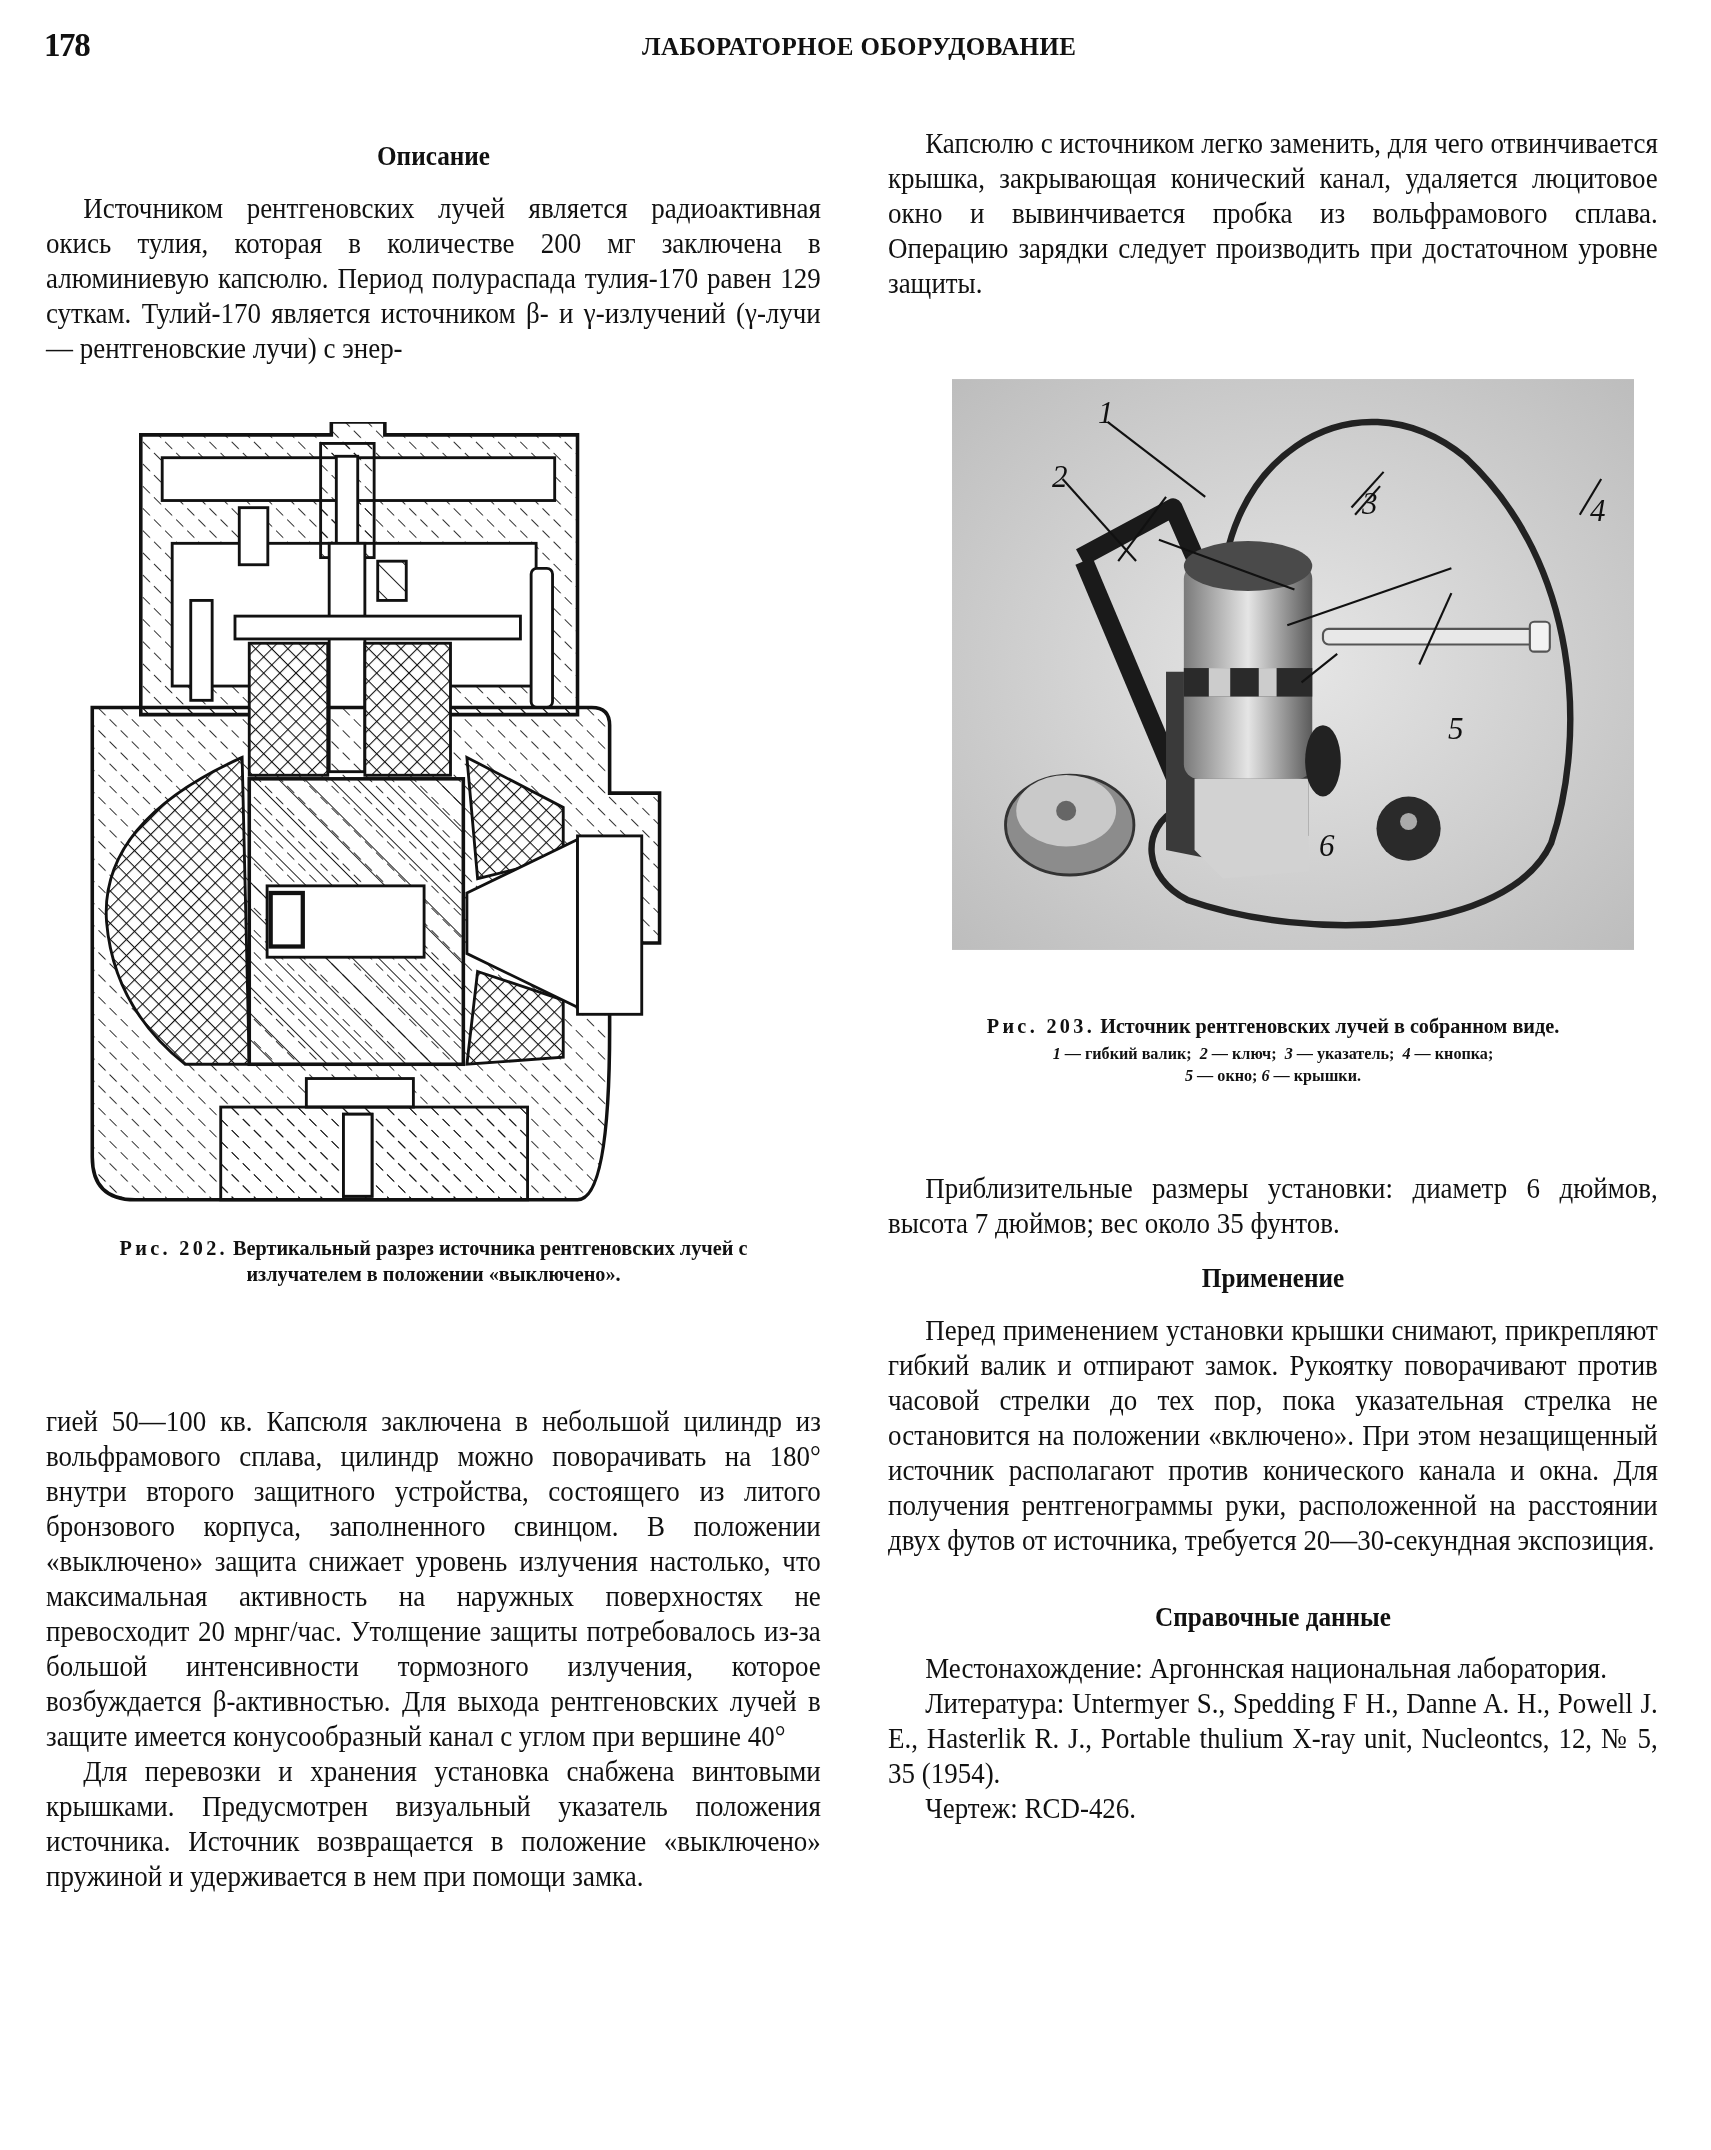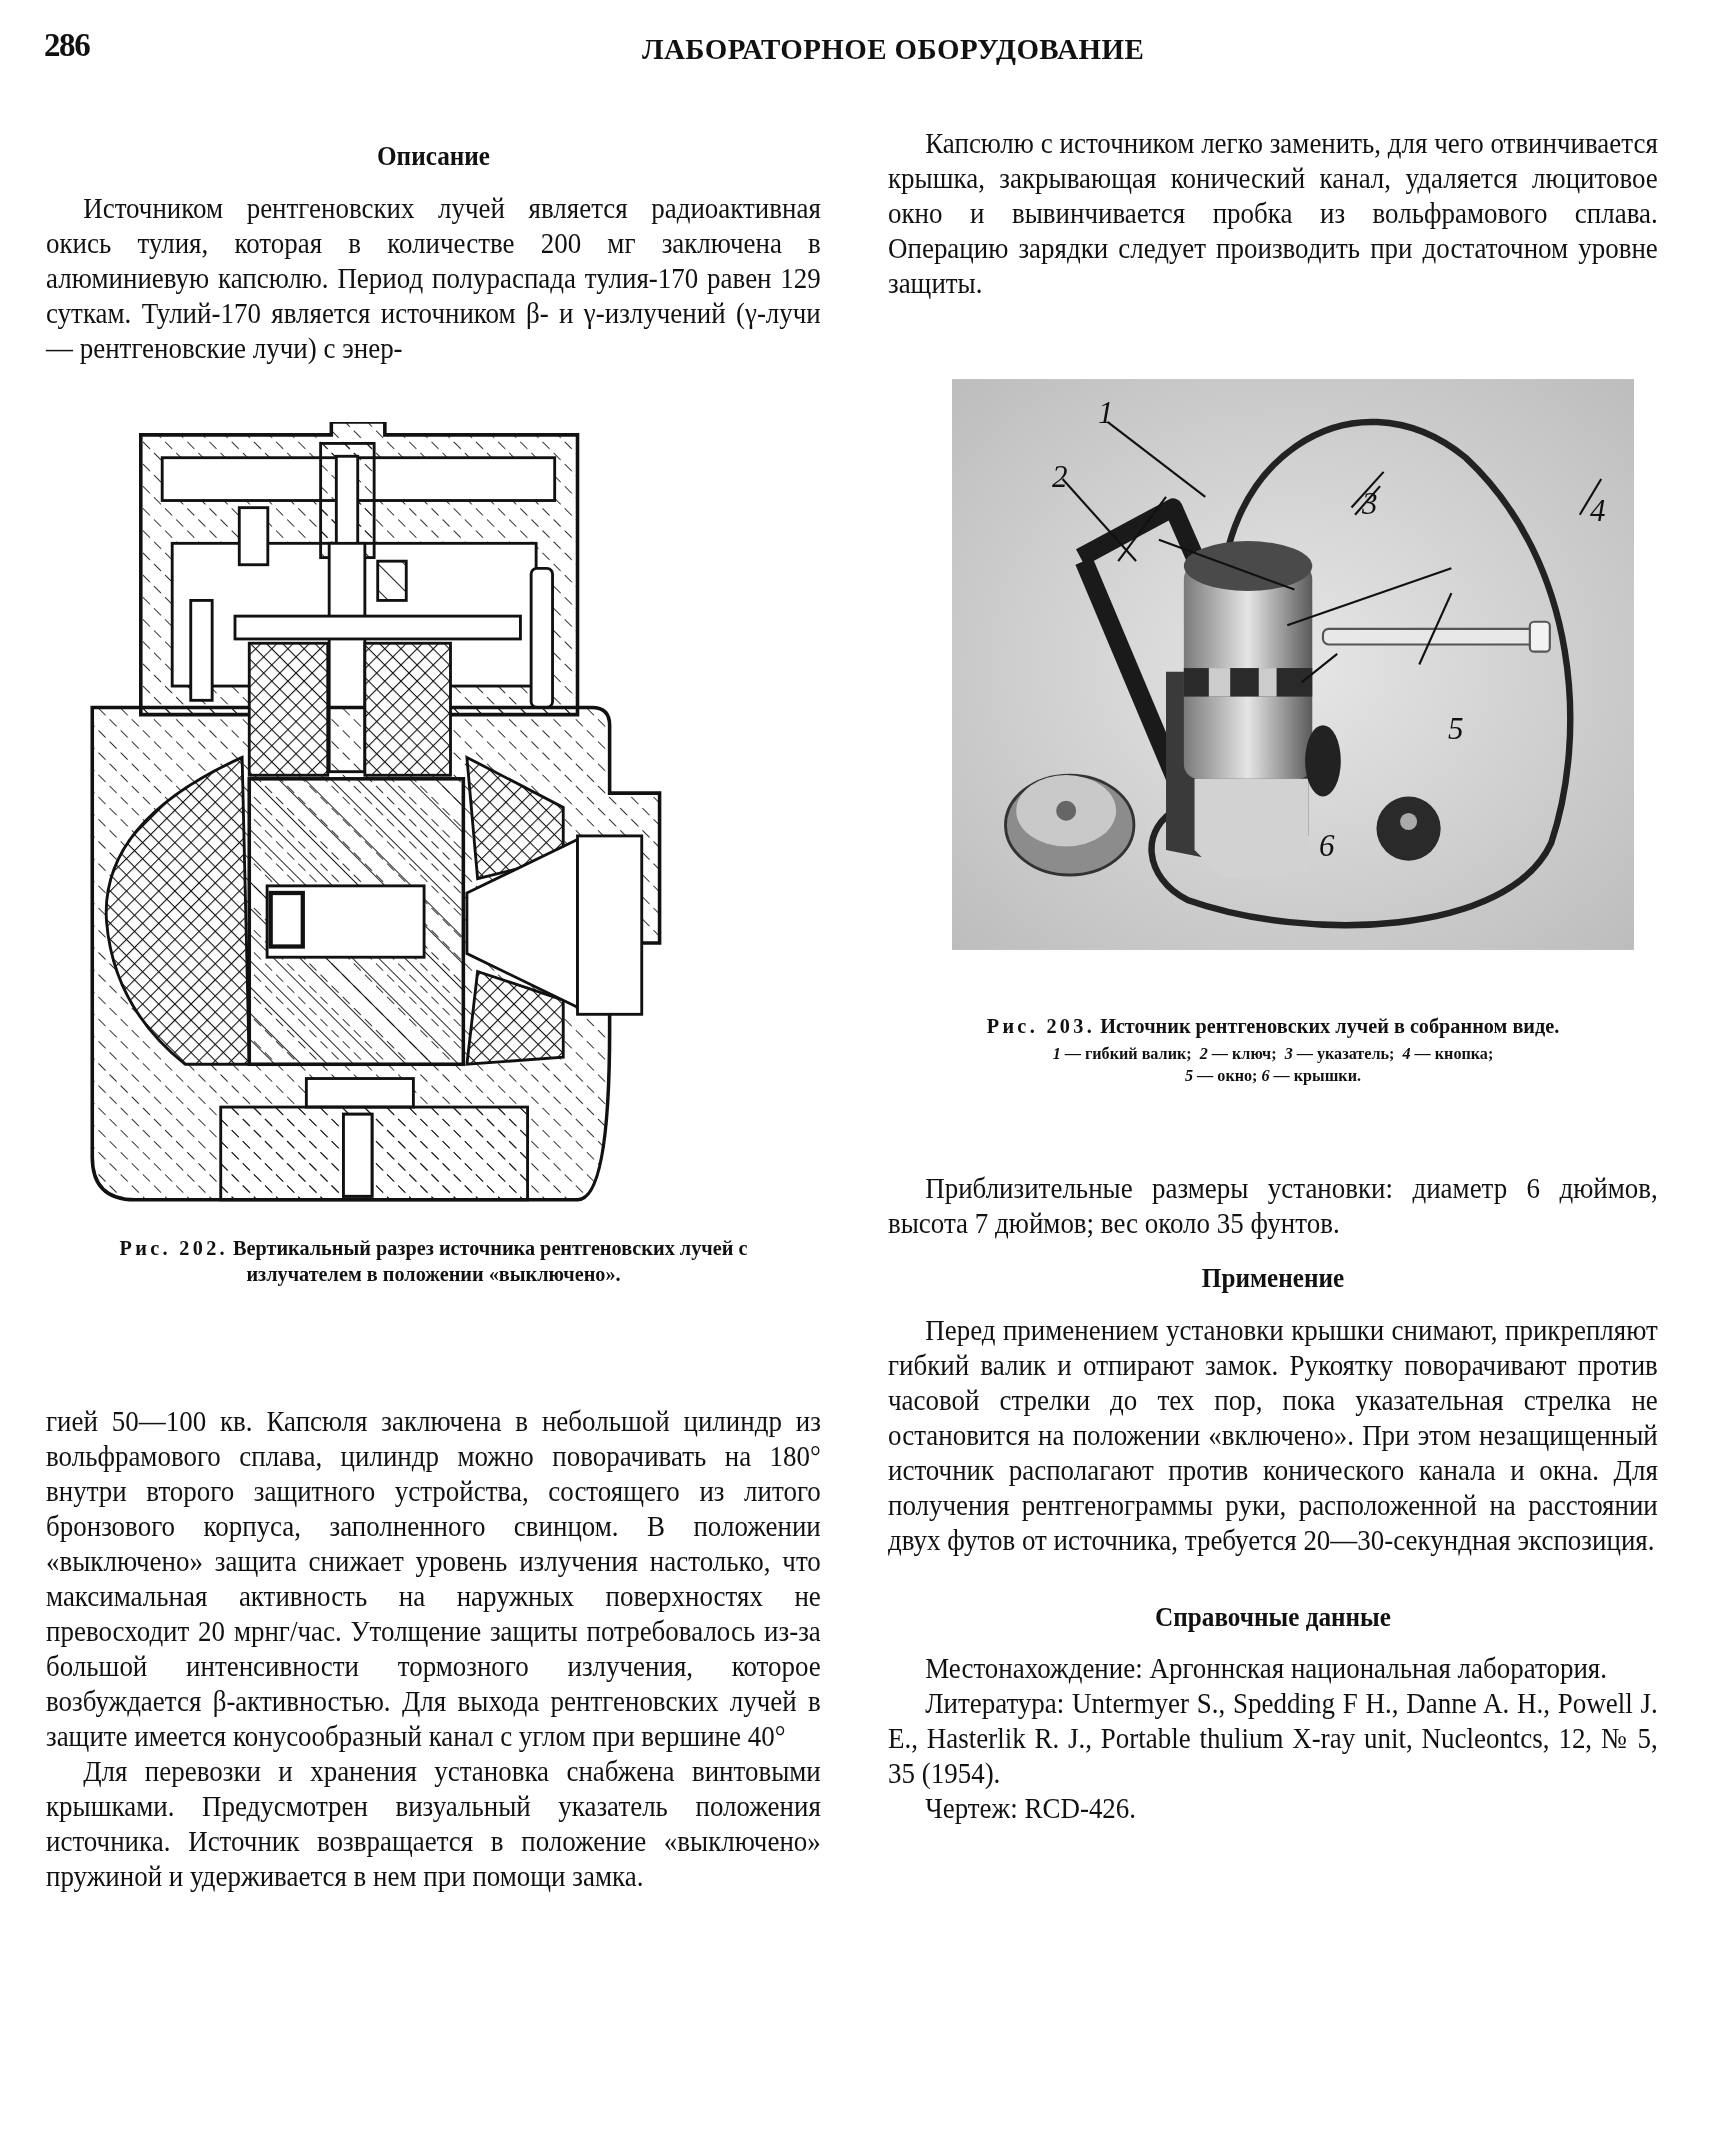--- a/index.html
+++ b/index.html
@@ -25,7 +25,7 @@
 </head>
 <body>
 
-<div class="hdr-num">286</div>
+<div class="hdr-num">178</div>
 <div class="hdr-title">ЛАБОРАТОРНОЕ ОБОРУДОВАНИЕ</div>
 
 <div class="col col-left" style="top:120px;margin-top:20px;">

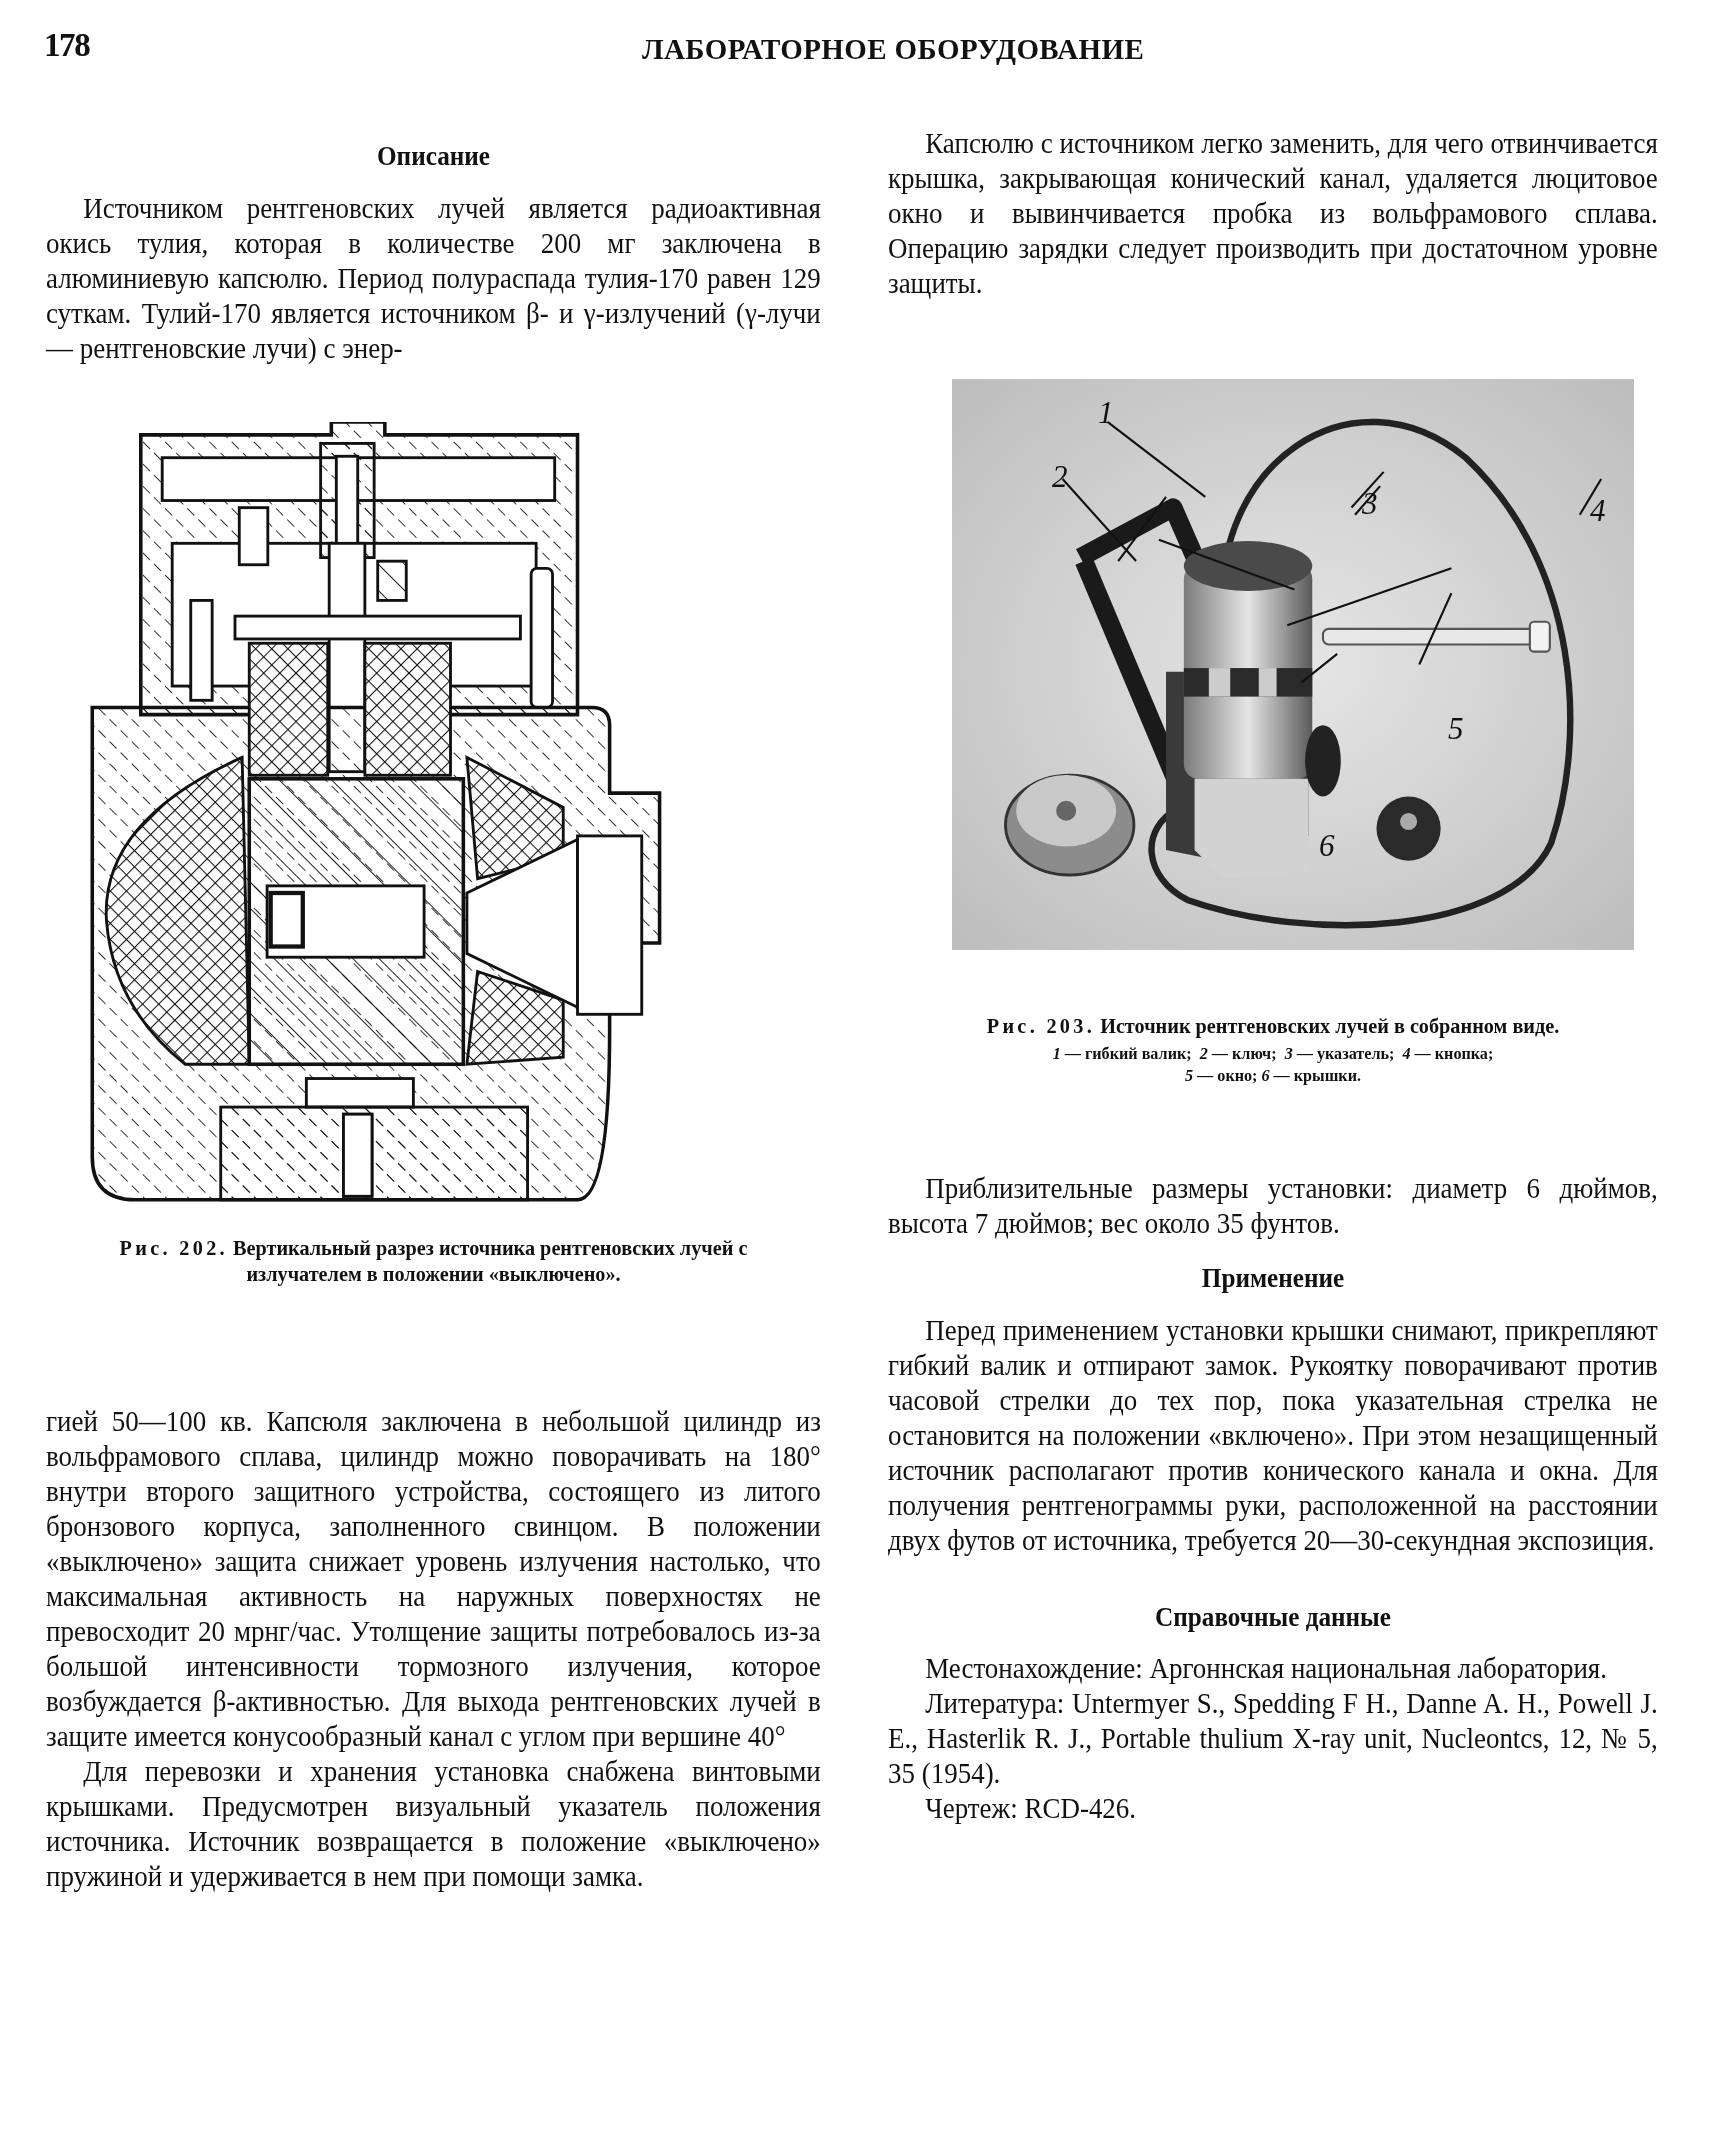--- a/index.html
+++ b/index.html
@@ -6,7 +6,7 @@
   body{width:1712px;height:2151px;position:relative;overflow:hidden;color:#111;
        font-family:"Liberation Serif","DejaVu Serif",serif;}
   .hdr-num{position:absolute;left:44px;top:27px;font-size:33px;font-weight:bold;letter-spacing:-1.4px;}
-  .hdr-title{position:absolute;left:642px;top:33px;font-size:29px;font-weight:bold;letter-spacing:0.4px;}
+  .hdr-title{position:absolute;left:642px;top:33px;font-size:25px;font-weight:bold;letter-spacing:0.4px;}
   .col{position:absolute;}
   .col-left{left:46px;width:775px;}
   .col-right{left:888px;width:770px;}

